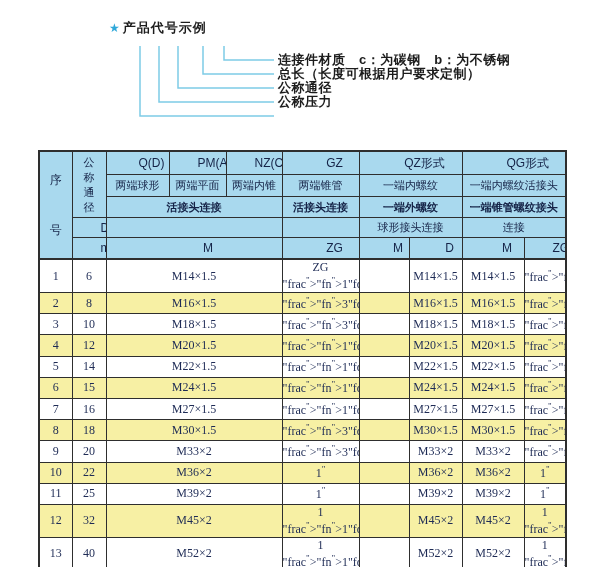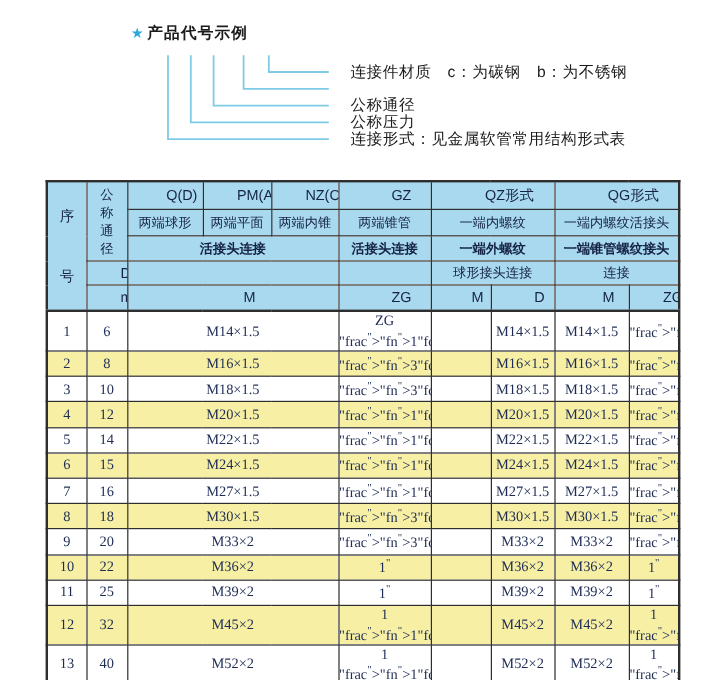--- a/index.html
+++ b/index.html
@@ -17,9 +17,9 @@
   .cbox{width:11px;height:4px;border:2px solid #7ecbe6;margin-right:4px;background:#fff;}
   .cdash{width:7px;height:2px;background:#7ecbe6;margin-right:4px;}
   .lines-svg{position:absolute;left:0;top:0;width:600px;height:130px;pointer-events:none;}
-  .dlabel{position:absolute;left:292px;white-space:nowrap;
+  .dlabel{position:absolute;left:278px;white-space:nowrap;
     font-family:"Liberation Sans","DejaVu Sans",sans-serif;
-    font-size:13px;font-weight:normal;color:#1c1c1c;letter-spacing:0.5px;line-height:15px;}
+    font-size:13px;font-weight:bold;color:#1c1c1c;letter-spacing:0.5px;line-height:15px;}
   .dl0{top:52px}.dl1{top:66px}.dl2{top:80px}.dl3{top:94px}.dl4{top:108px}
 
   

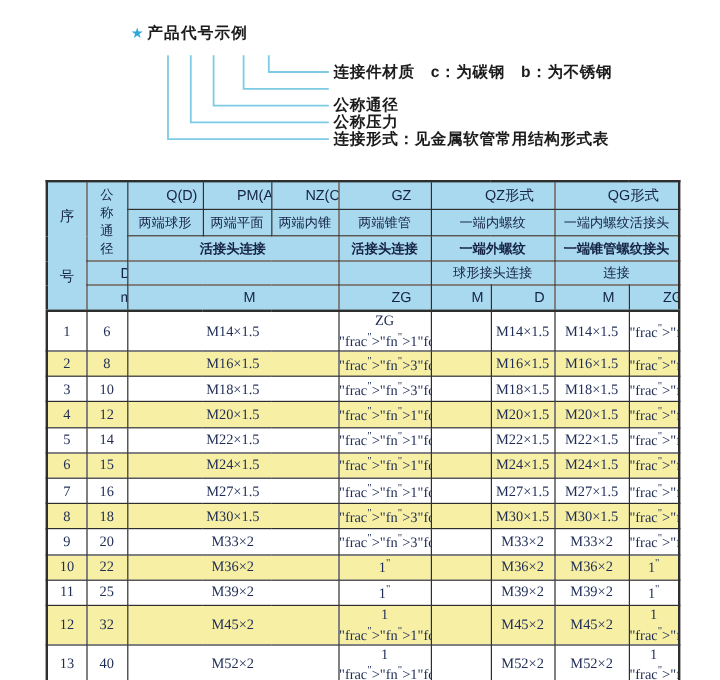--- a/index.html
+++ b/index.html
@@ -64,6 +64,7 @@
   </svg>
 
   <div class="dlabel dl0">连接件材质　c：为碳钢　b：为不锈钢</div>
+  <div class="dlabel dl1">总长（长度可根据用户要求定制）</div>
   <div class="dlabel dl2">公称通径</div>
   <div class="dlabel dl3">公称压力</div>
   <div class="dlabel dl4">连接形式：见金属软管常用结构形式表</div>

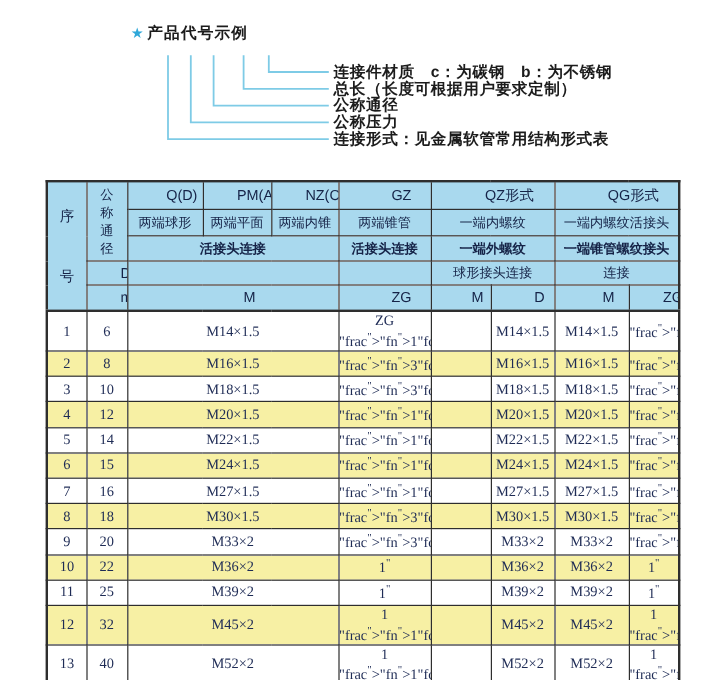--- a/index.html
+++ b/index.html
@@ -67,7 +67,6 @@
   <div class="dlabel dl1">总长（长度可根据用户要求定制）</div>
   <div class="dlabel dl2">公称通径</div>
   <div class="dlabel dl3">公称压力</div>
-  <div class="dlabel dl4">连接形式：见金属软管常用结构形式表</div>
 
 
   <table class="ref">

